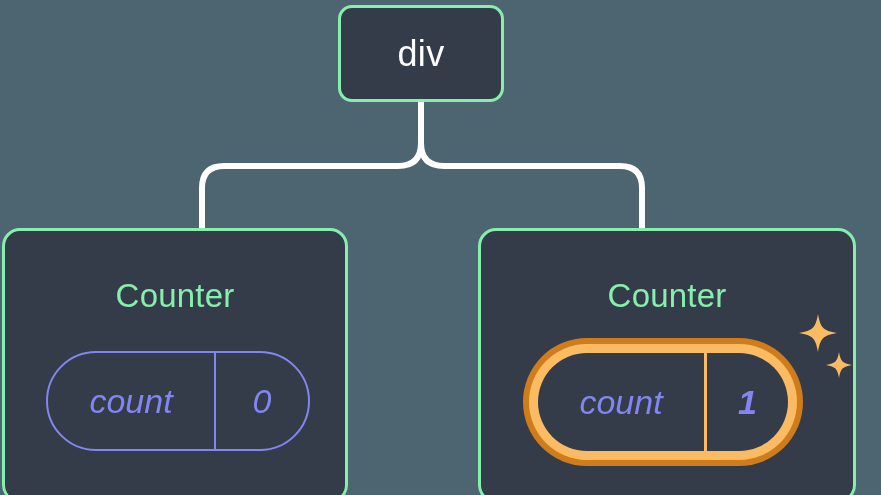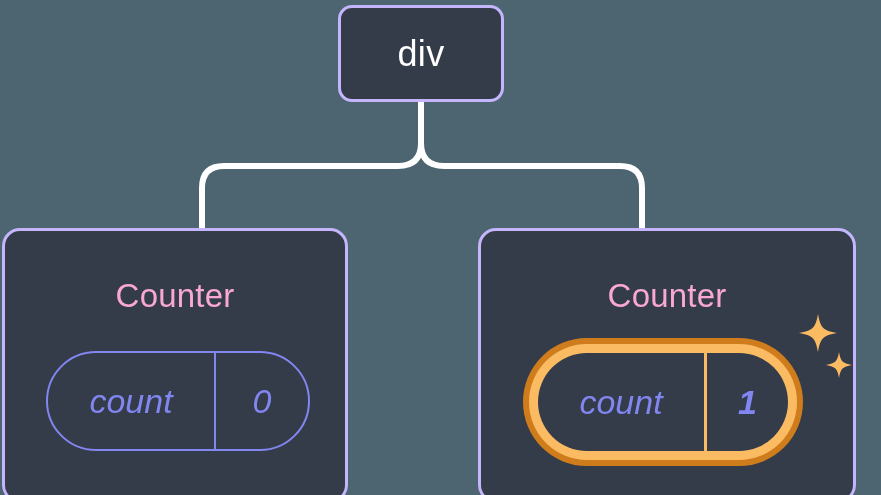--- a/index.html
+++ b/index.html
@@ -27,7 +27,7 @@
   .node {
     position: absolute;
     background: #343b49;
-    border: 3px solid #c4b5fd;
+    border: 3px solid #86efac;
     border-radius: 14px;
     box-sizing: border-box;
   }

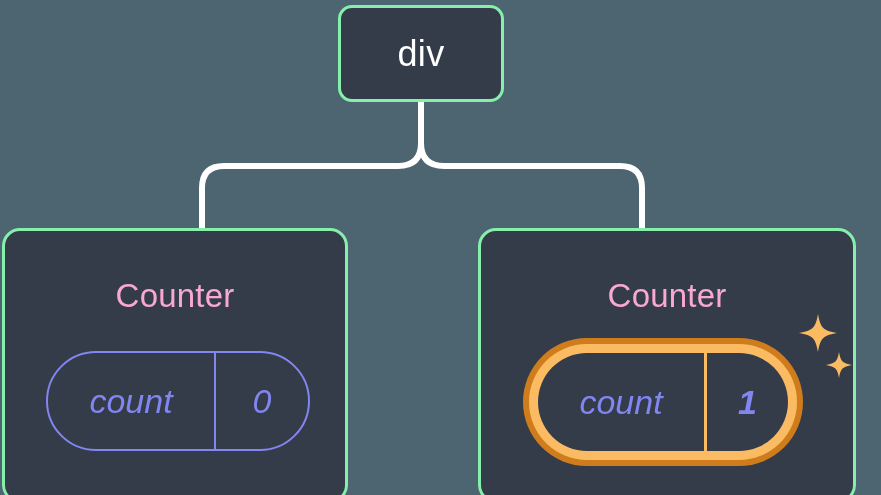--- a/index.html
+++ b/index.html
@@ -59,7 +59,7 @@
   .node-child-right { left: 478px; width: 378px; }
 
   .node-title {
-    color: #f9a8d4;
+    color: #86efac;
     font-size: 33px;
     font-weight: 400;
     letter-spacing: 0.2px;

